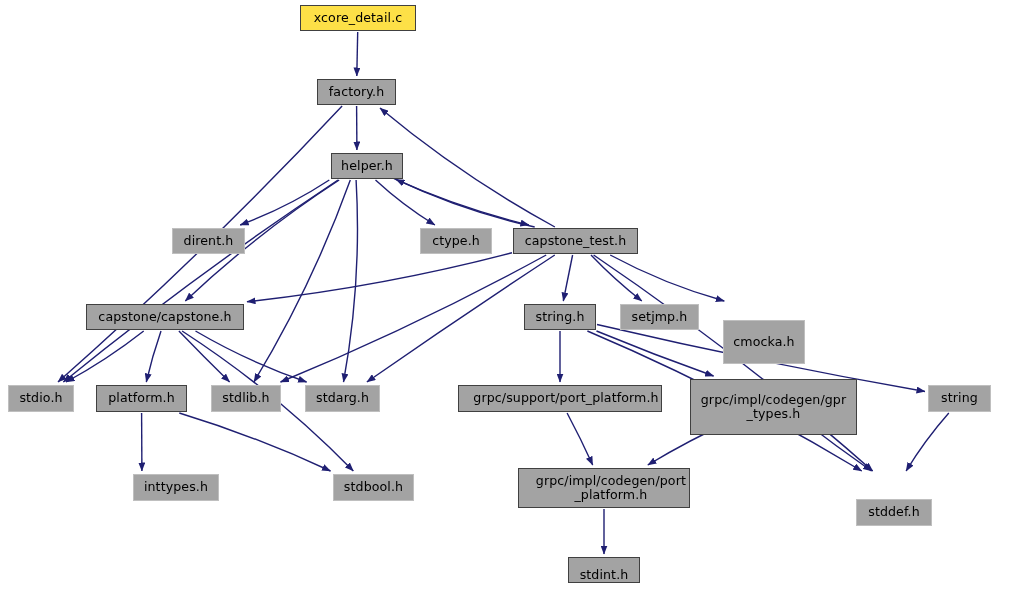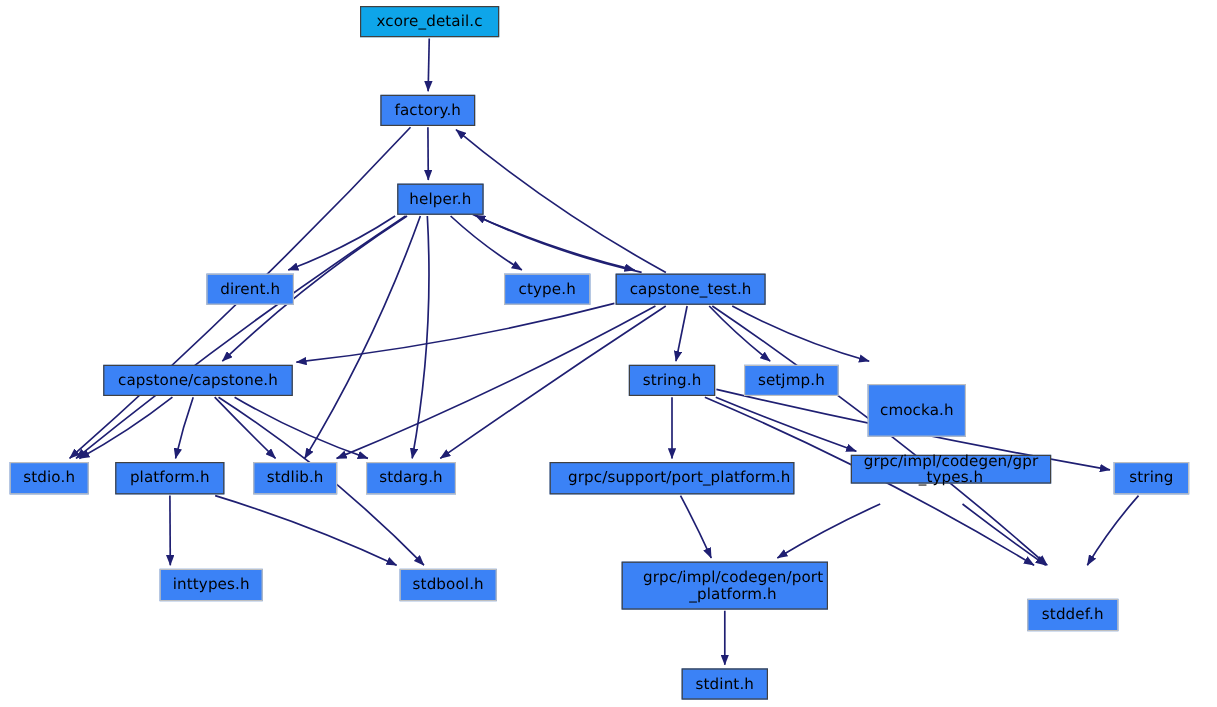--- a/index.html
+++ b/index.html
@@ -44,7 +44,7 @@
     border: 1.6px solid #404040;
   }
   .node.current {
-    background: #0ea5e9;
+    background: #fde047;
     border: 1.6px solid #404040;
     align-items: center;
   }

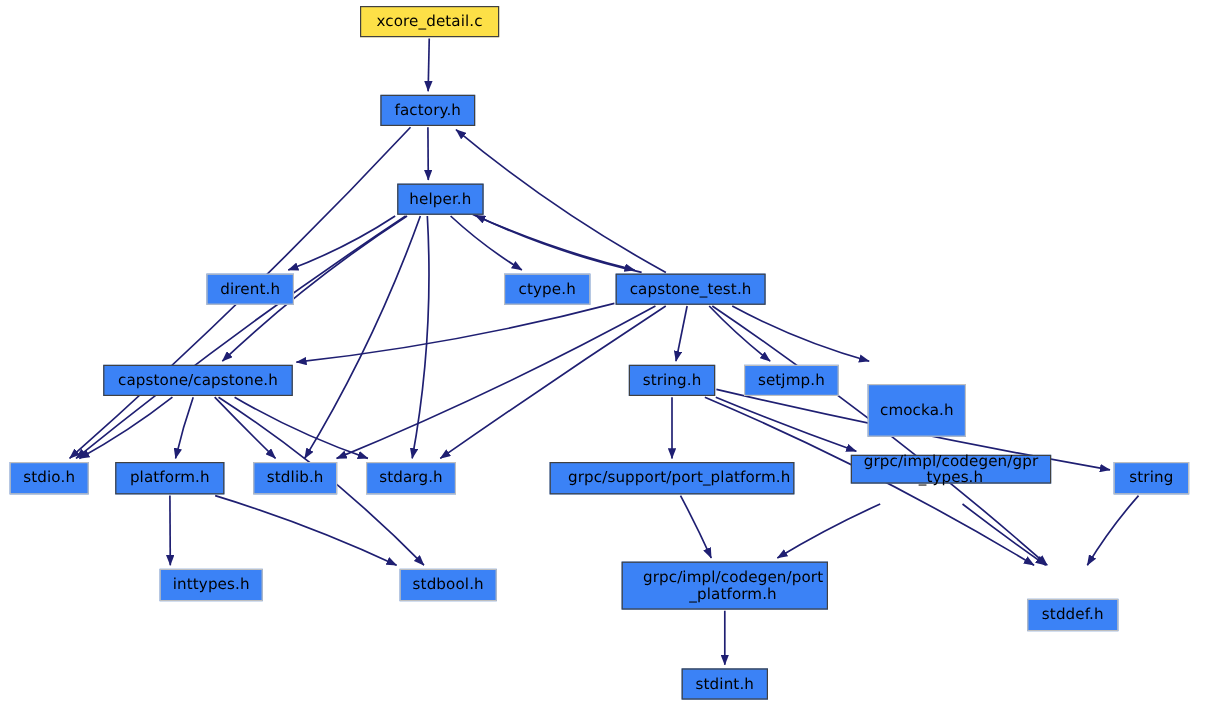--- a/index.html
+++ b/index.html
@@ -33,7 +33,7 @@
     text-align: center;
     line-height: 1.12;
     color: #000000;
-    background: #3b82f6;
+    background: #a3a3a3;
     border: 1px solid #bfbfbf;
     font-size: 12.6px;
     white-space: pre;

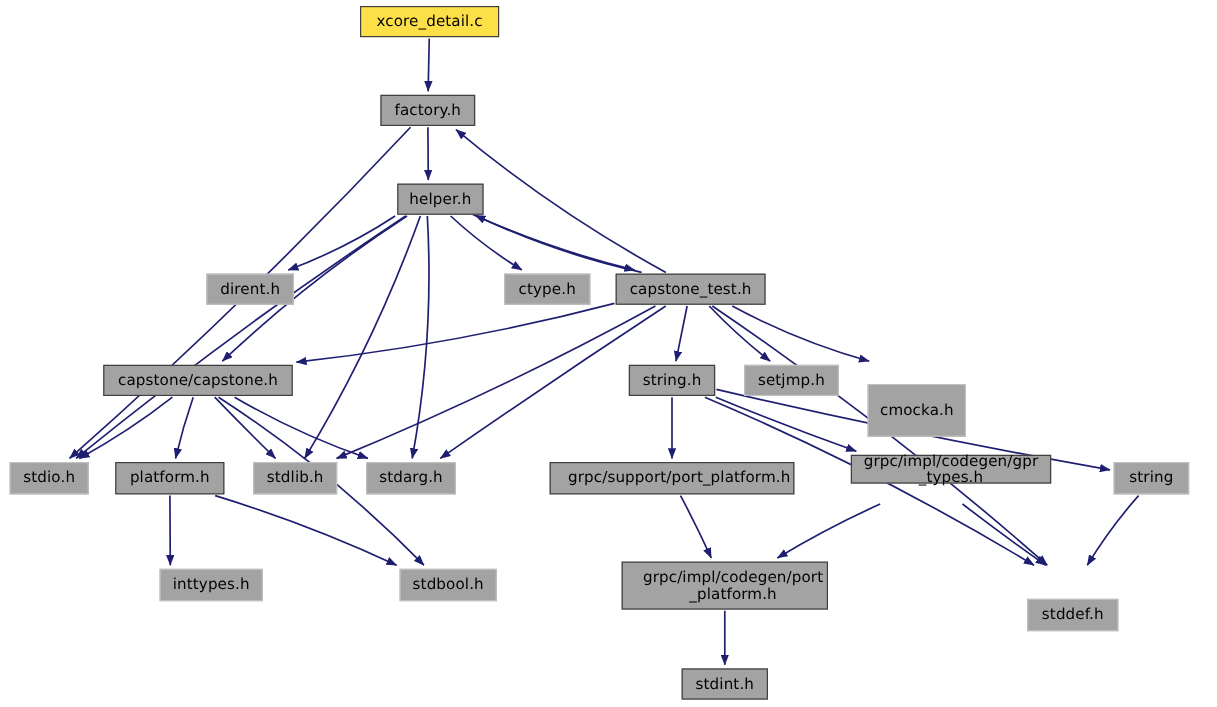--- a/index.html
+++ b/index.html
@@ -117,7 +117,7 @@
       <div class="node" style="left: 211px; top: 385px; width: 70px; height: 27px;"><span class="label">stdlib.h</span></div>
       <div class="node" style="left: 305px; top: 385px; width: 75px; height: 27px;"><span class="label">stdarg.h</span></div>
       <div class="node strong" style="left: 458px; top: 385px; width: 204px; height: 27px; padding-left: 12px;"><span class="label">grpc/support/port_platform.h</span></div>
-      <div class="node strong" style="left: 709px; top: 379px; width: 167px; height: 24px; justify-content: center;"><span class="label">grpc/impl/codegen/gpr
+      <div class="node strong" style="left: 690px; top: 379px; width: 167px; height: 56px; justify-content: center;"><span class="label">grpc/impl/codegen/gpr
 _types.h</span></div>
       <div class="node" style="left: 928px; top: 385px; width: 63px; height: 27px;"><span class="label">string</span></div>
       <div class="node" style="left: 99px; top: 474px; width: 86px; height: 27px; margin-left: 34px;"><span class="label">inttypes.h</span></div>

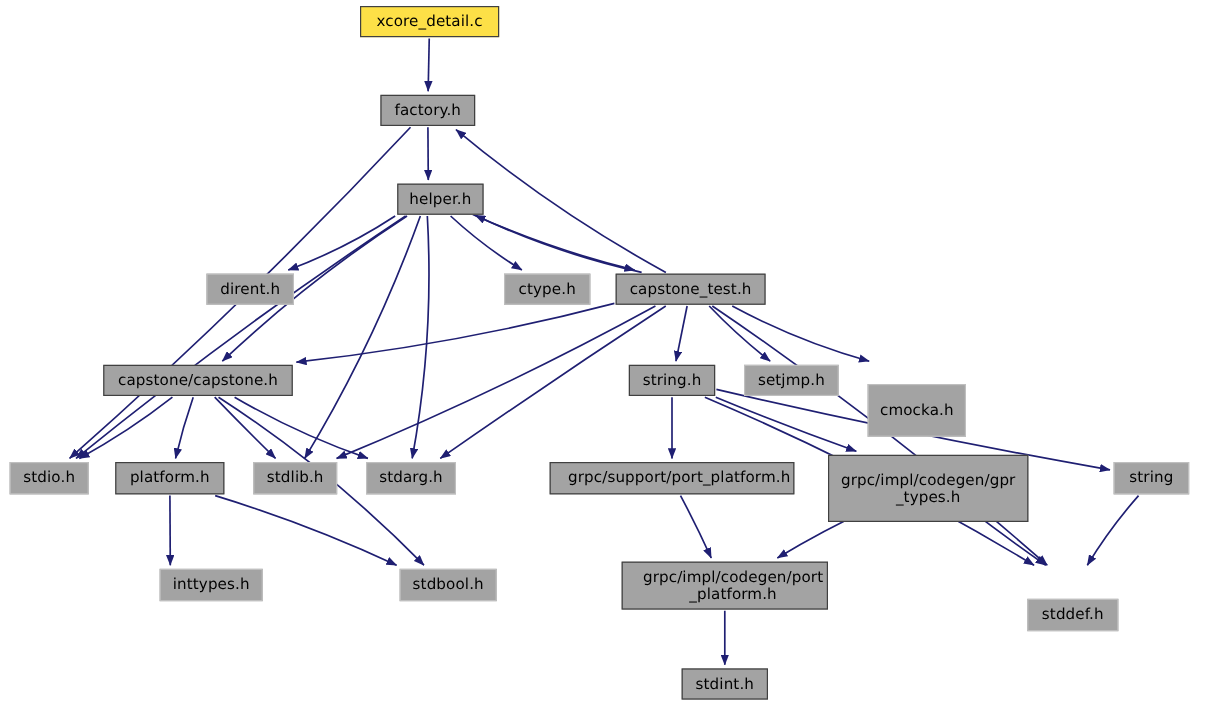--- a/index.html
+++ b/index.html
@@ -125,7 +125,7 @@
       <div class="node strong" style="left: 518px; top: 468px; width: 172px; height: 40px; justify-content: flex-end;"><span class="label">grpc/impl/codegen/port
 _platform.h</span></div>
       <div class="node" style="left: 856px; top: 474px; width: 76px; height: 27px; margin-top: 25px;"><span class="label">stddef.h</span></div>
-      <div class="node strong" style="left: 568px; top: 557px; width: 72px; height: 26px;"><span class="label">stdint.h</span></div>
+      <div class="node strong" style="left: 568px; top: 557px; width: 72px; height: 26px; align-items: flex-end;"><span class="label">stdint.h</span></div>
     </div>
 </div>
 

